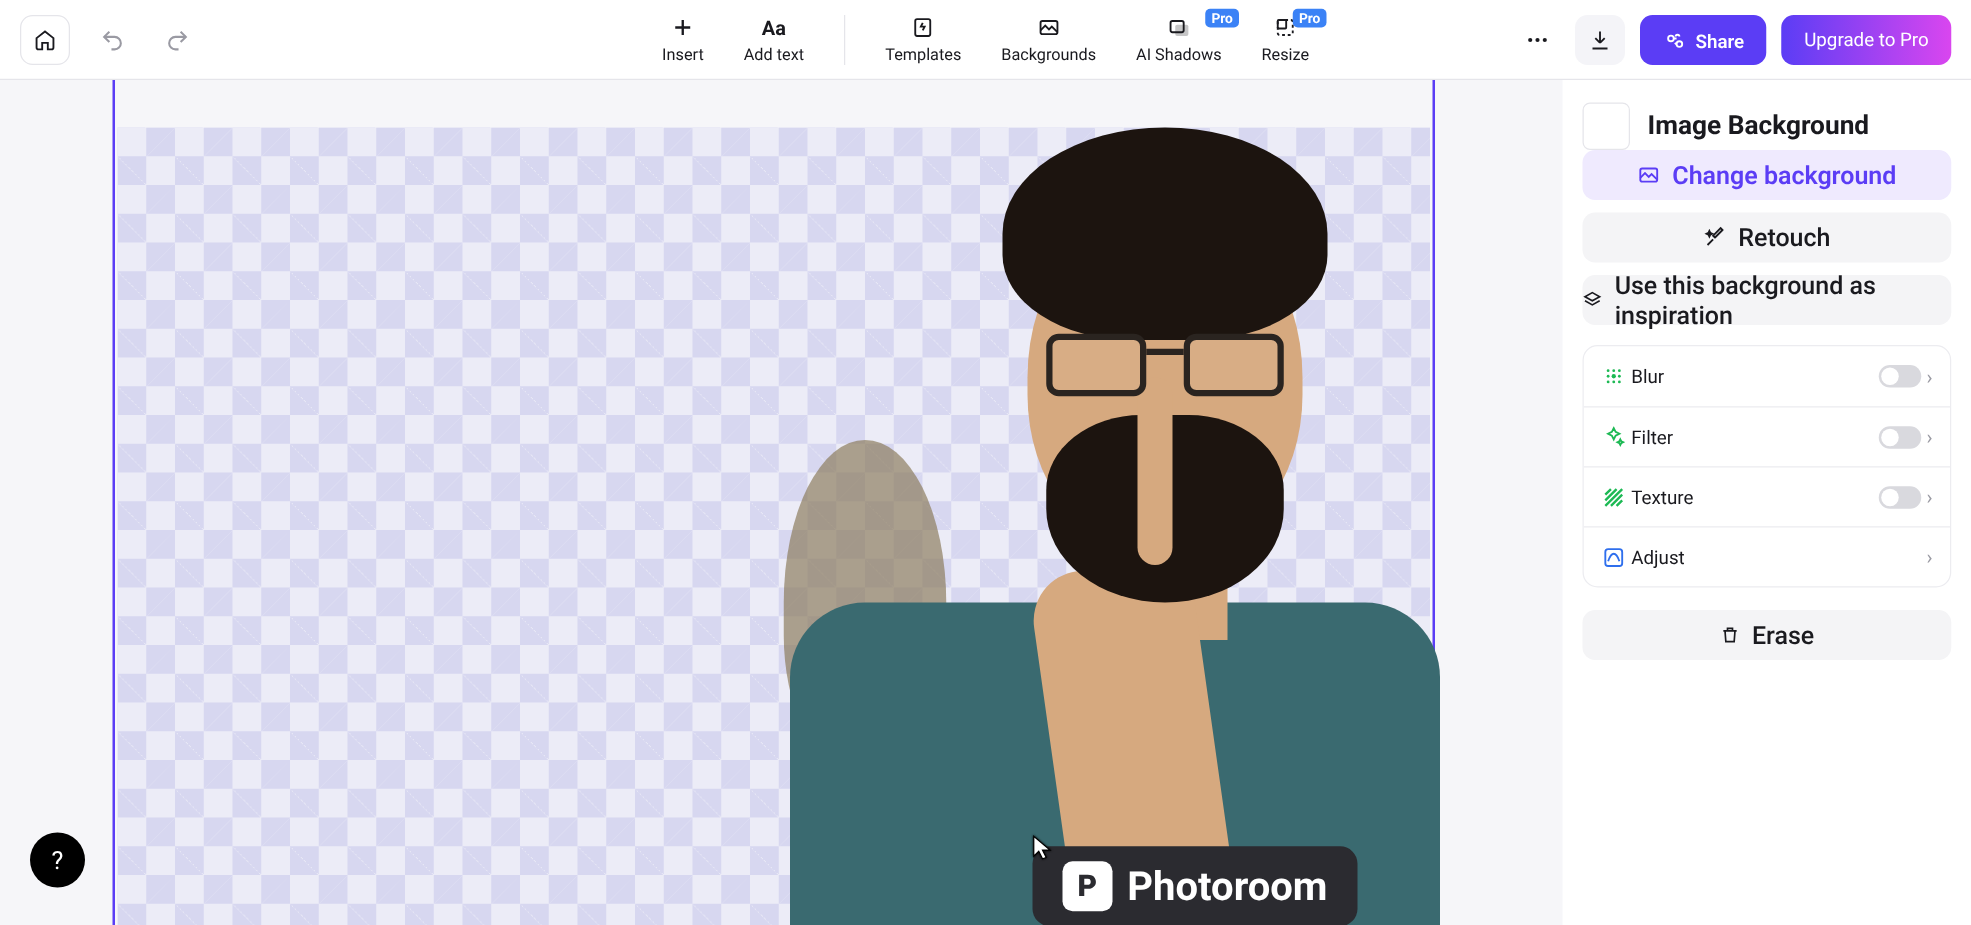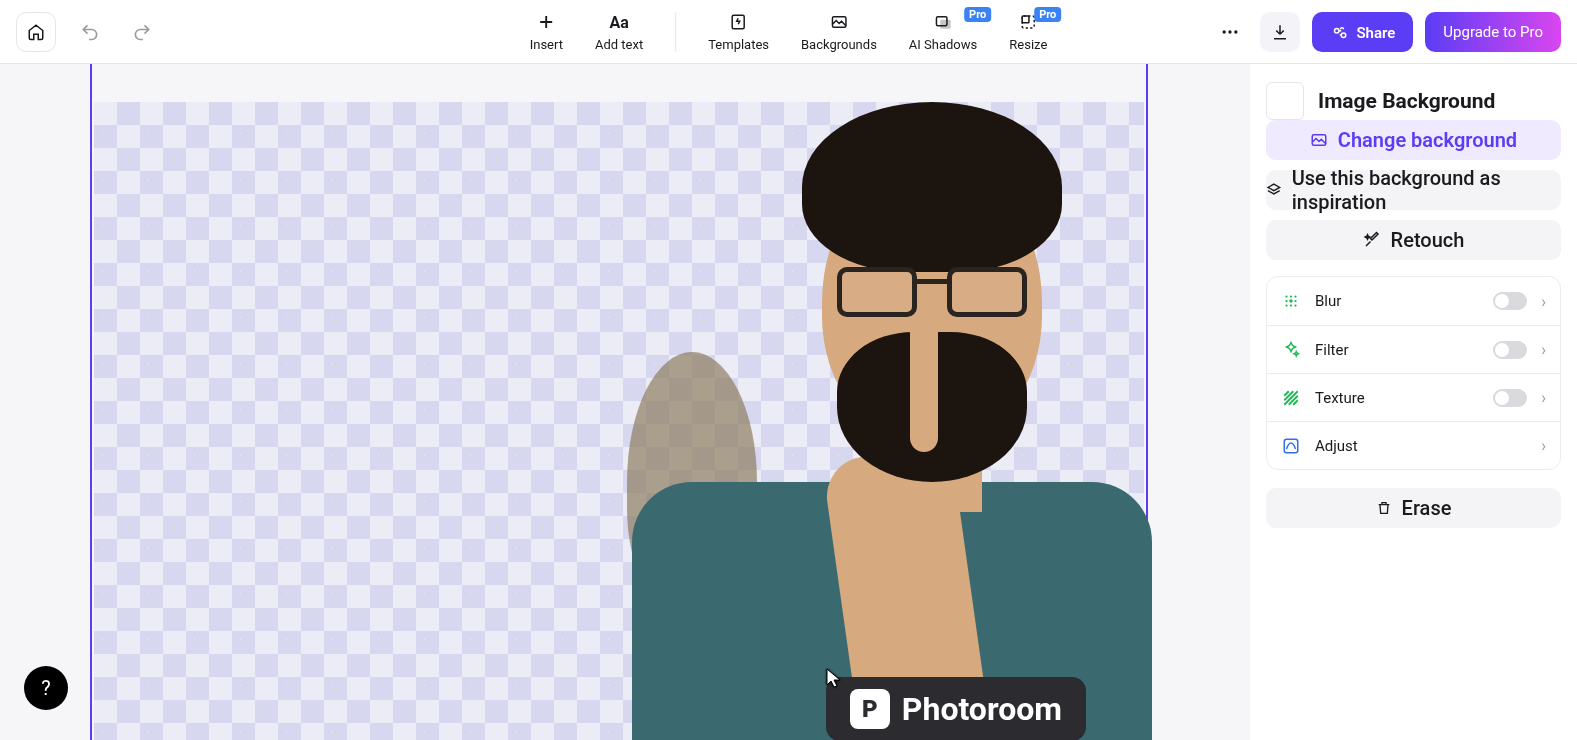--- a/index.html
+++ b/index.html
@@ -230,18 +230,18 @@
         </svg>
       <span>Change background</span>
     </div>
-    <div class="action-btn inspire">
-      <svg width="18" height="18" viewBox="0 0 24 24" fill="none" stroke="#1a1a1f" stroke-width="2">
-          <path d="M12 3l9 5-9 5-9-5 9-5zM3 13l9 5 9-5"></path>
-        </svg>
-      <span>Use this background as inspiration</span>
-    </div>
     <div class="action-btn retouch">
       <svg width="18" height="18" viewBox="0 0 24 24" fill="none" stroke="#1a1a1f" stroke-width="2">
           <path d="M4 20l6-6m2-2l8-8M12 12l-2-2 8-8 2 2-8 8z"></path>
           <path d="M5 7l1-2 1 2 2 1-2 1-1 2-1-2-2-1z" fill="#1a1a1f"></path>
         </svg>
       <span>Retouch</span>
+    </div>
+    <div class="action-btn inspire">
+      <svg width="18" height="18" viewBox="0 0 24 24" fill="none" stroke="#1a1a1f" stroke-width="2">
+          <path d="M12 3l9 5-9 5-9-5 9-5zM3 13l9 5 9-5"></path>
+        </svg>
+      <span>Use this background as inspiration</span>
     </div>
 
     <div class="options">

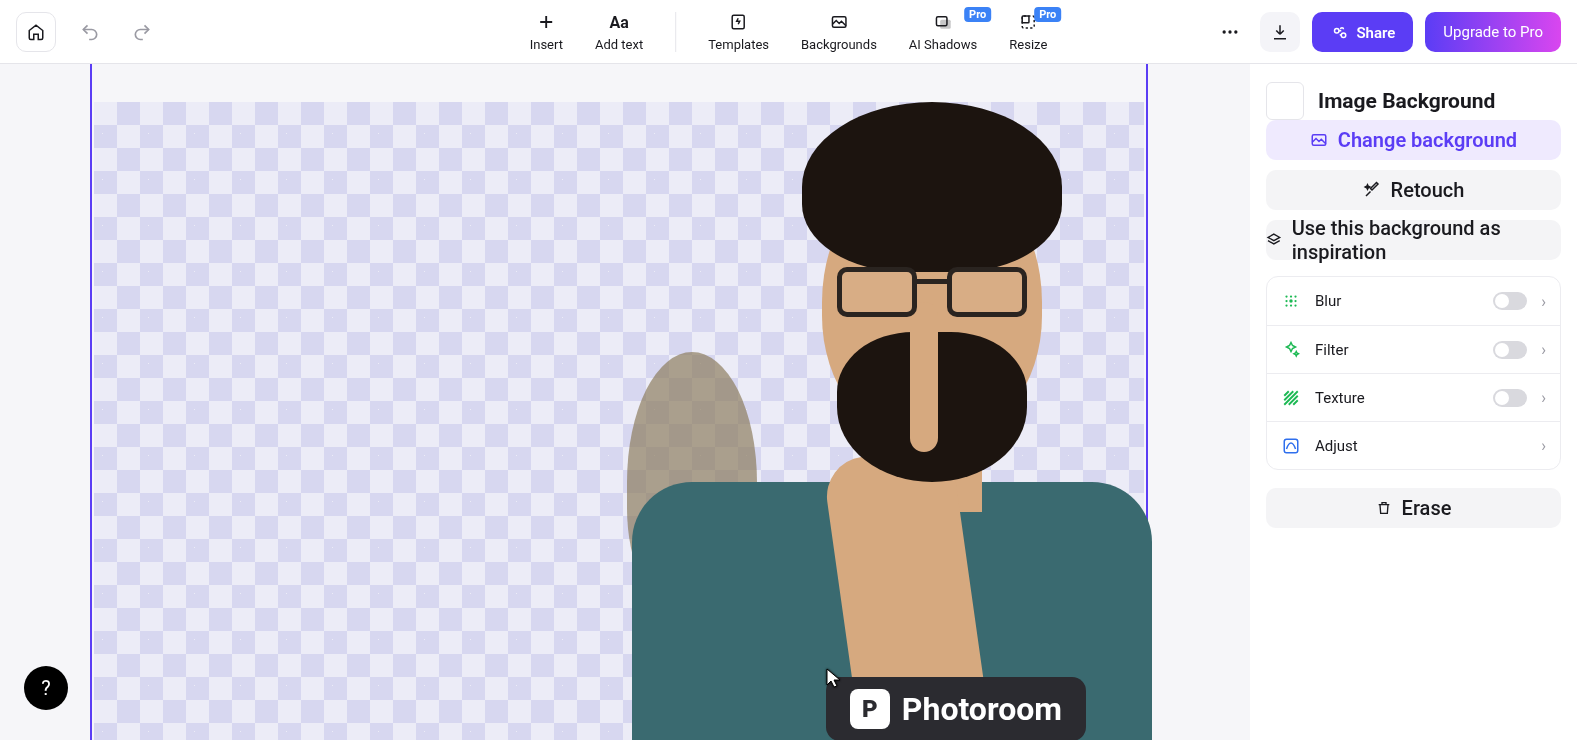--- a/index.html
+++ b/index.html
@@ -65,7 +65,7 @@
   .retouch, .inspire, .erase { background:#f4f4f6; color:#1a1a1f; }
 
   .options { margin-top:16px; border:1px solid #ececf0; border-radius:12px; overflow:hidden; }
-  .option-row { height:48px; display:flex; align-items:center; padding:0 14px; gap:14px; cursor:pointer; }
+  .option-row { height:48px; display:flex; align-items:center; padding:0 14px; gap:4px; cursor:pointer; }
   .option-row + .option-row { border-top:1px solid #ececf0; }
   .opt-label { flex:1; font-size:15px; color:#1a1a1f; }
   .toggle { width:34px; height:18px; background:#d9d9de; border-radius:9px; position:relative; }

